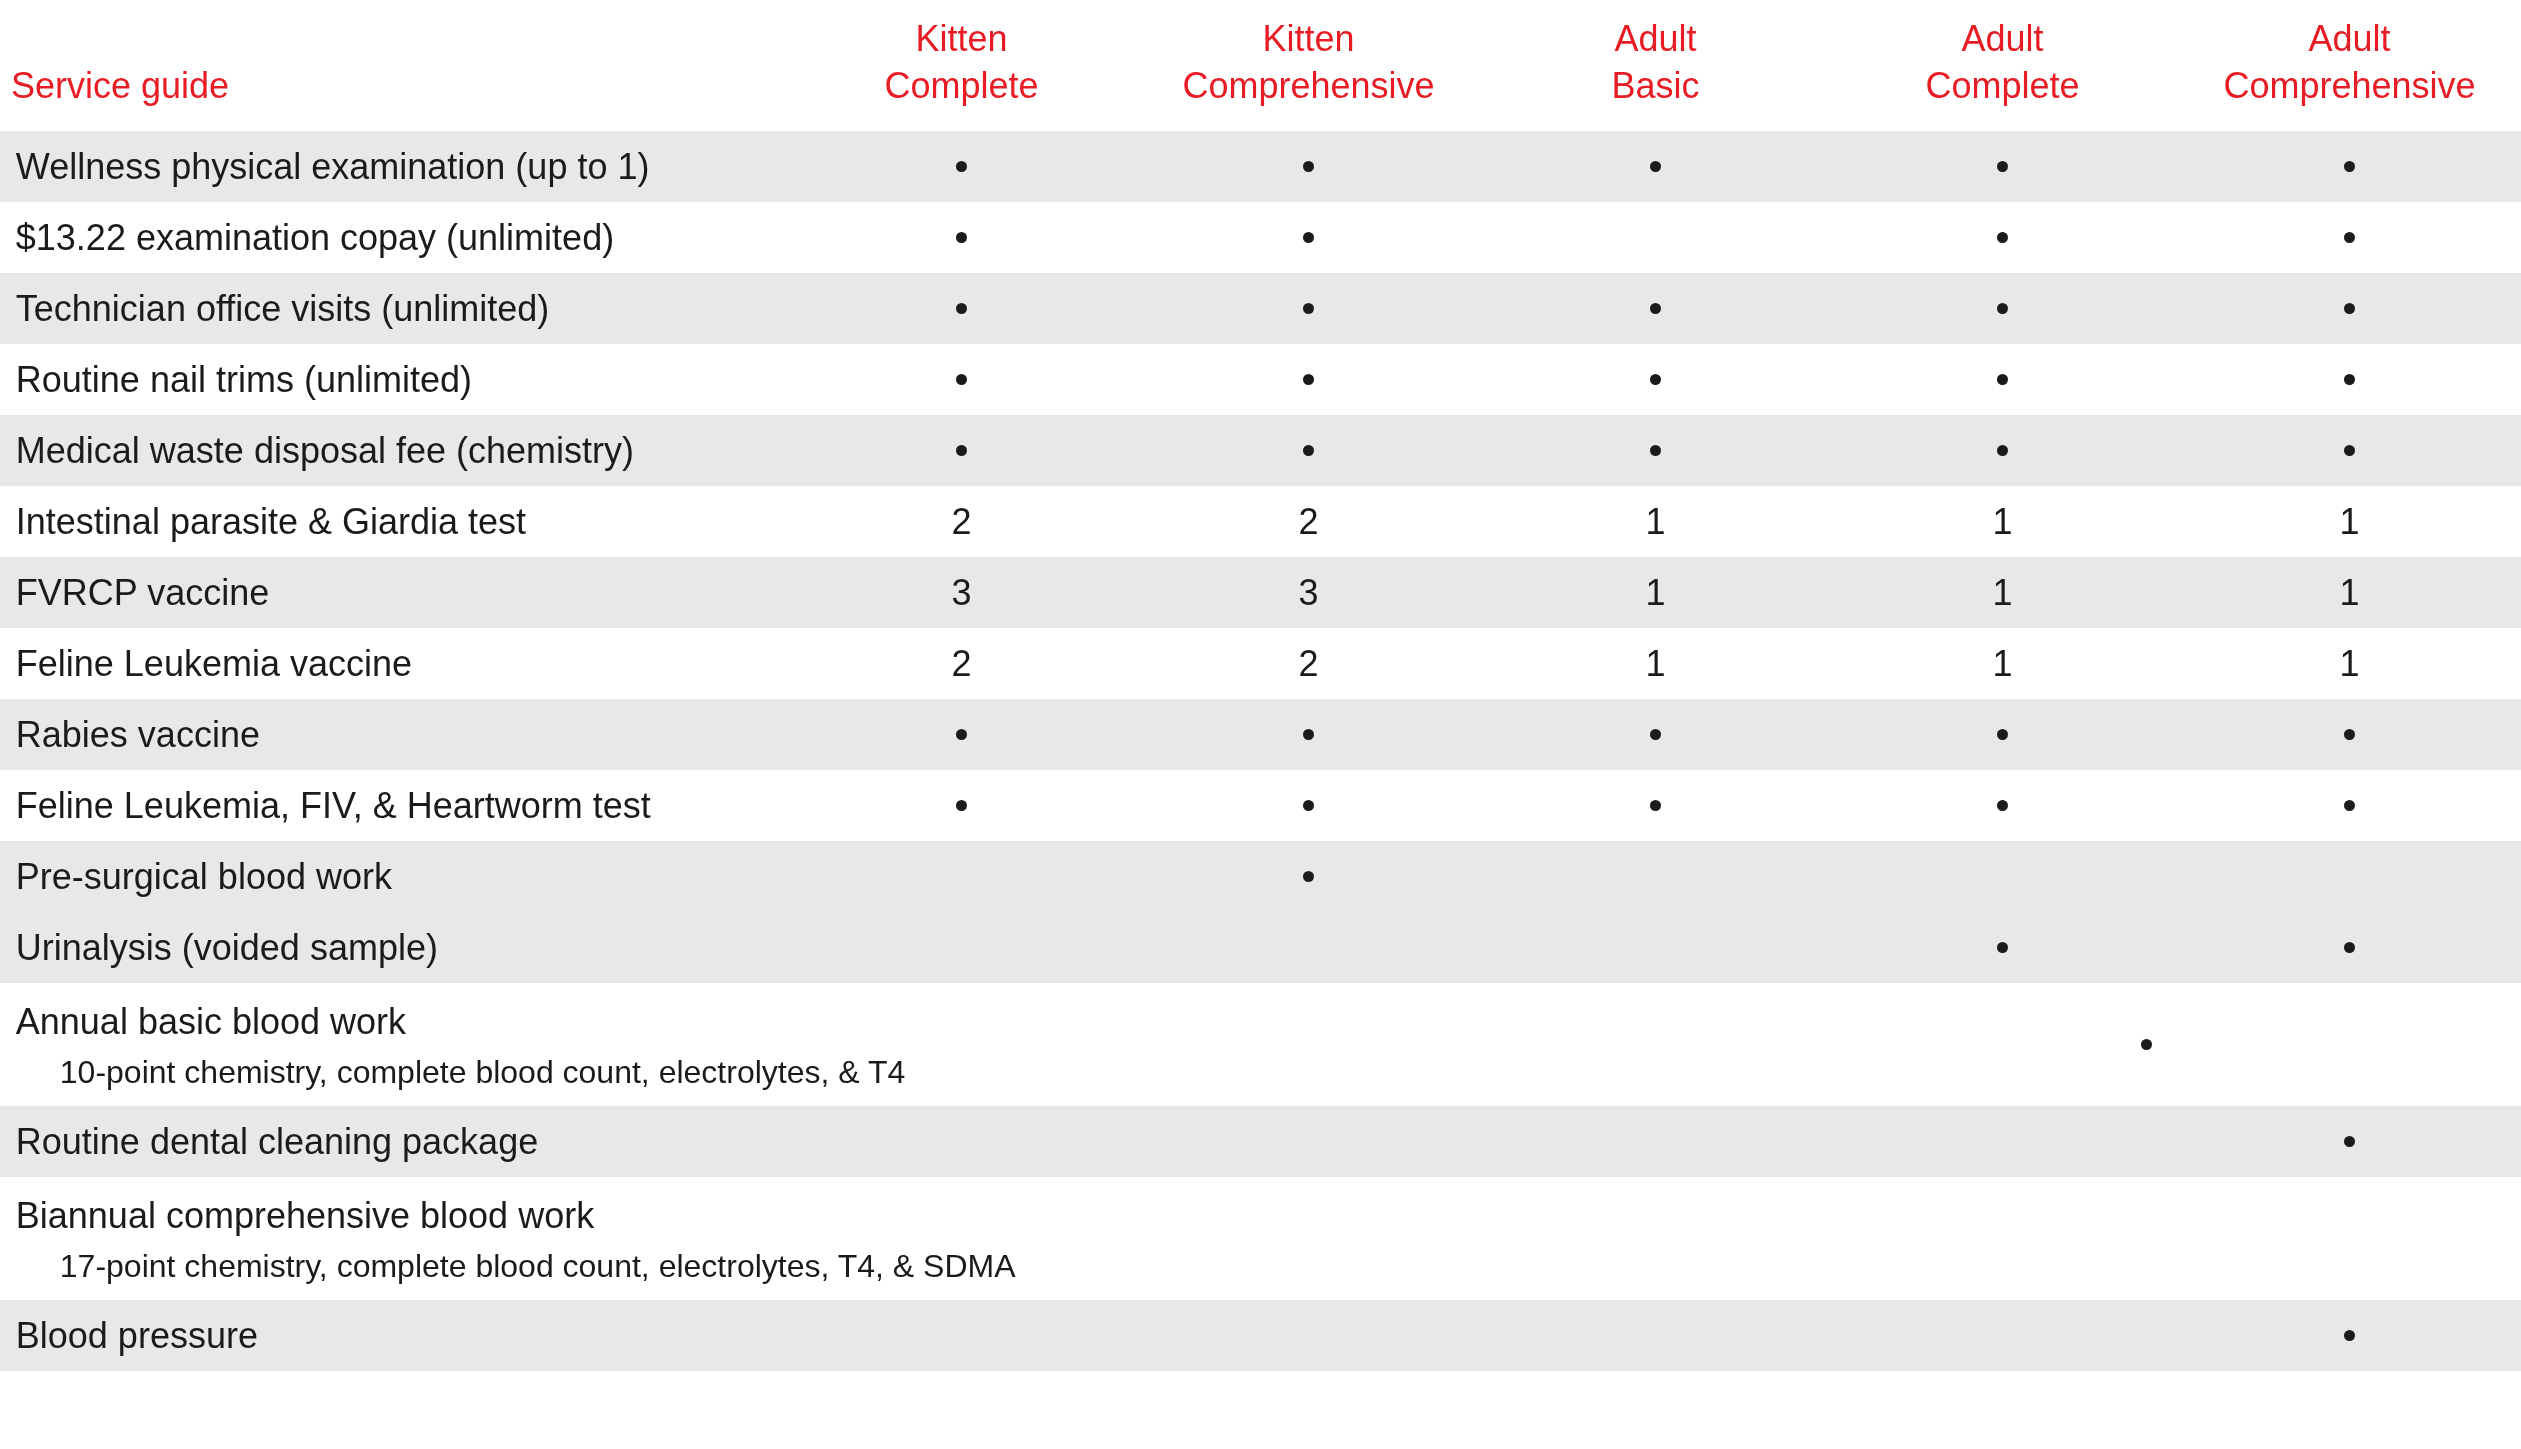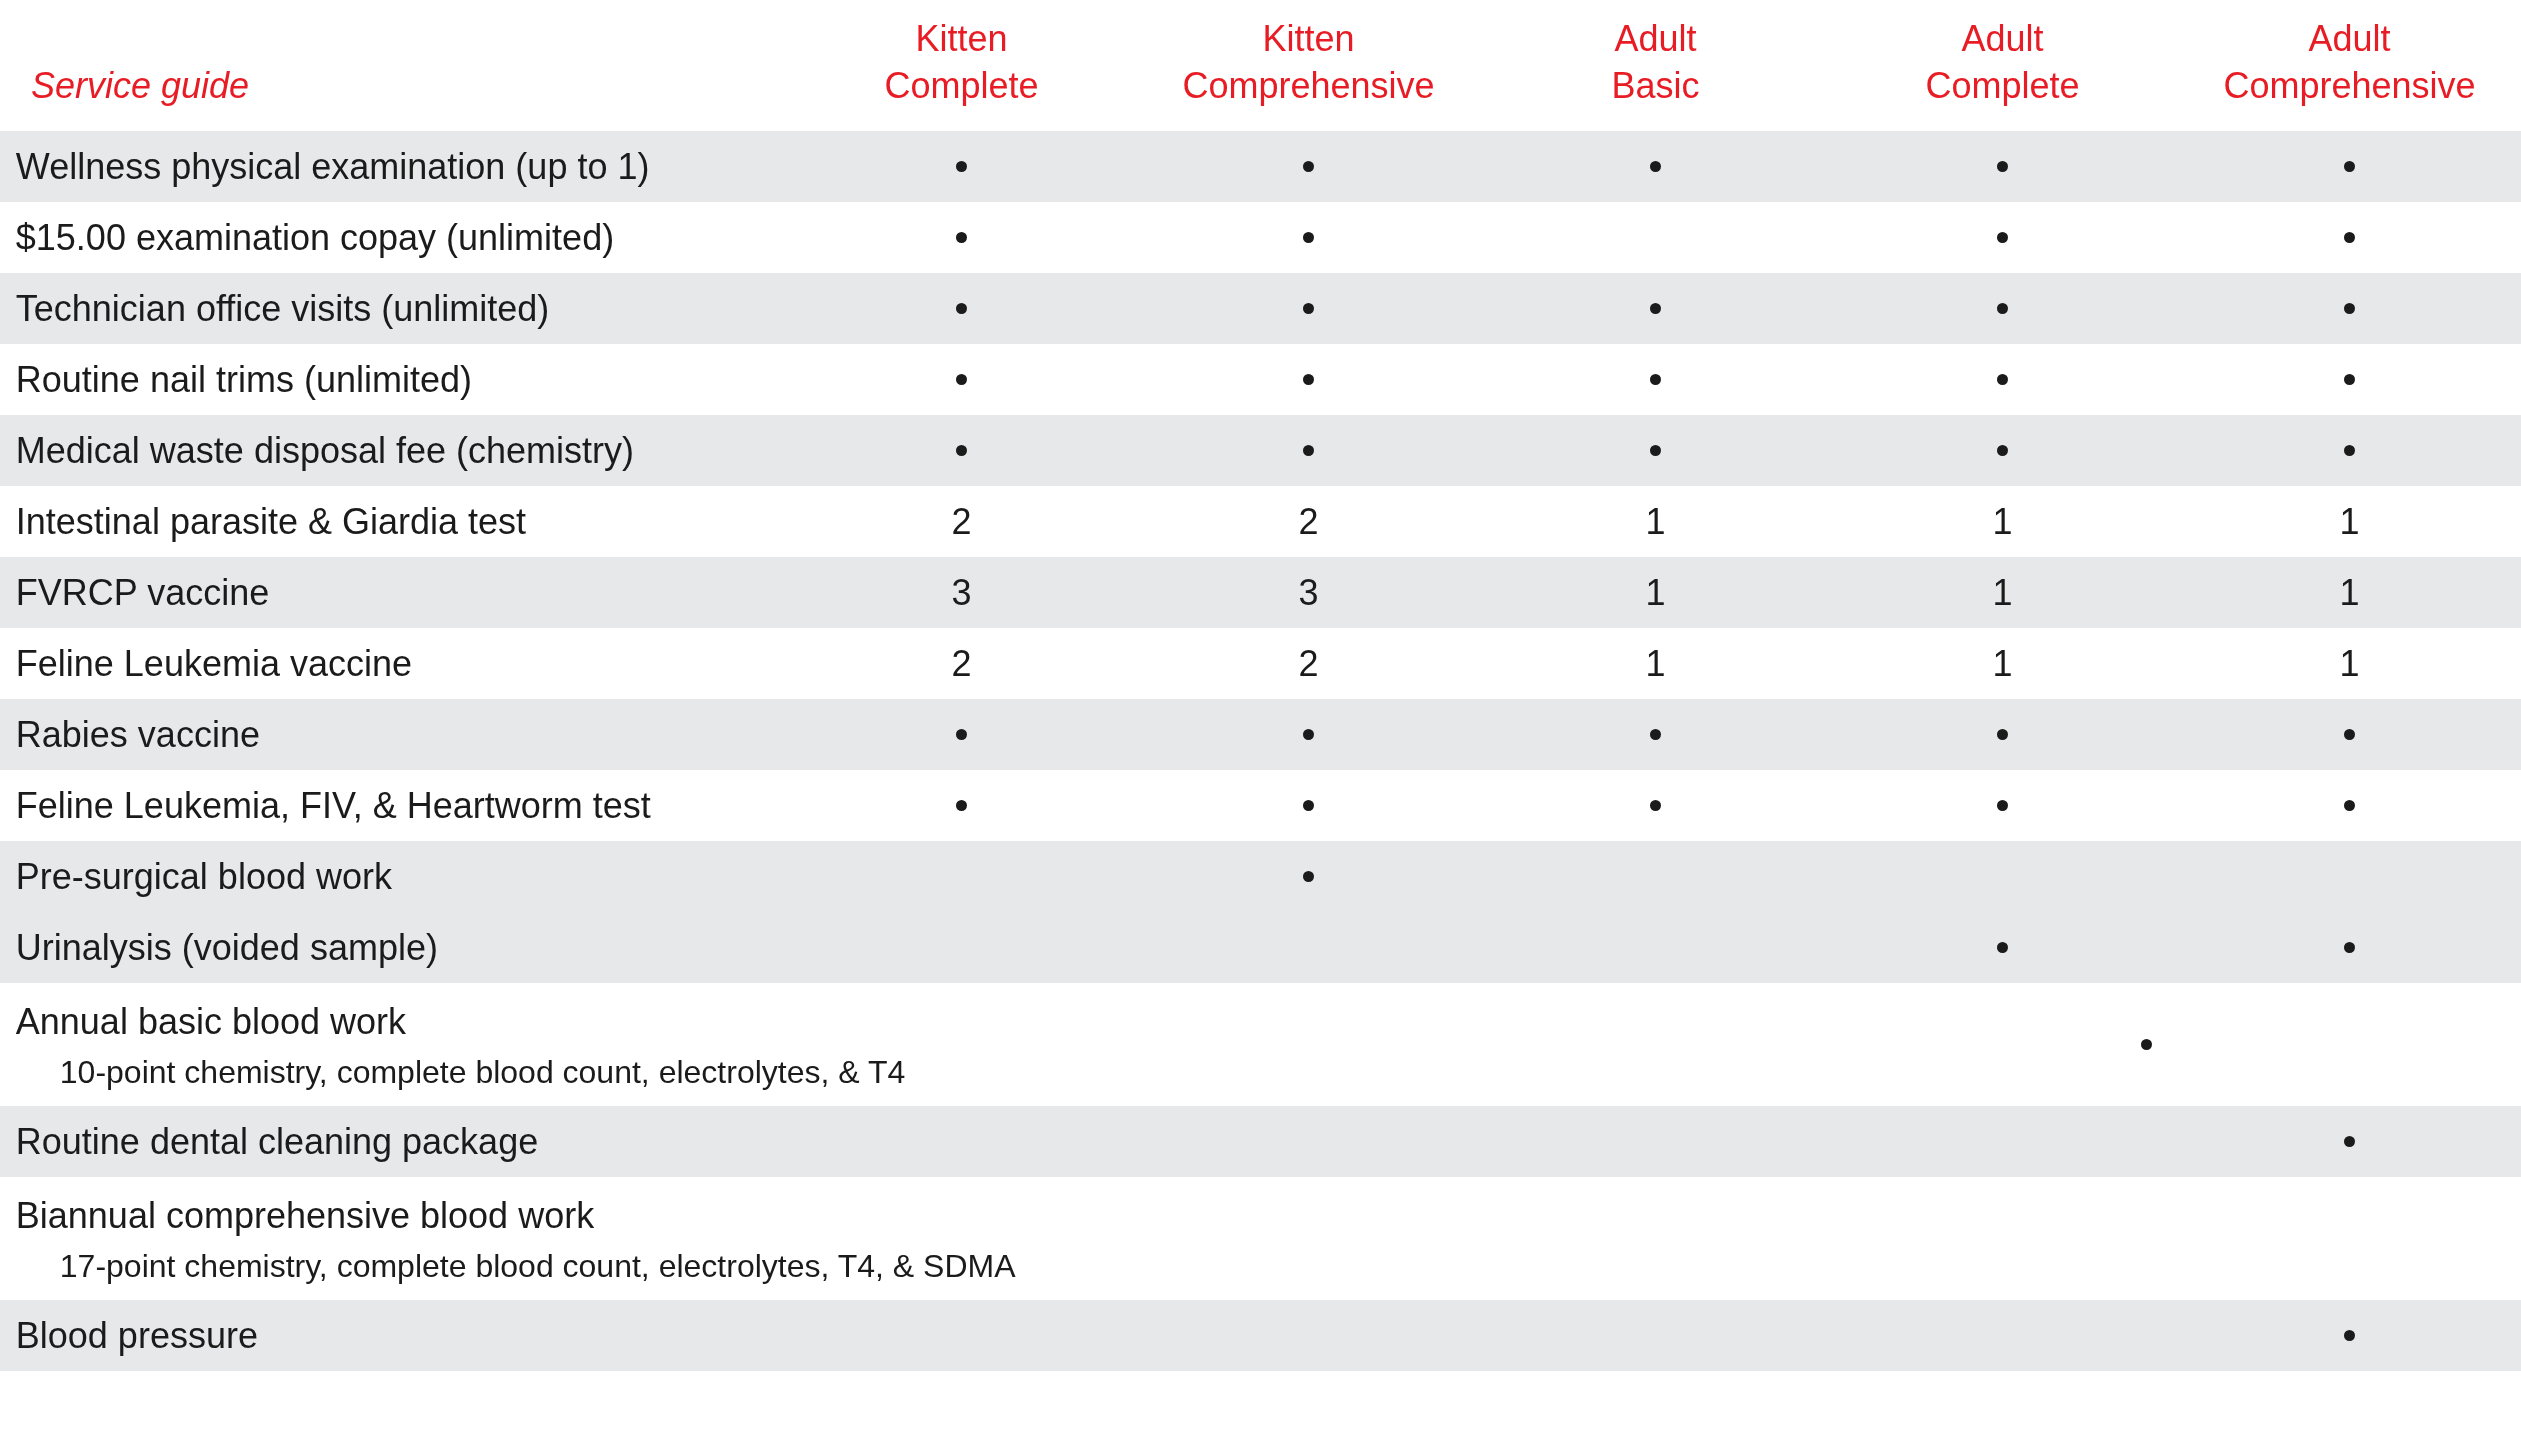--- a/index.html
+++ b/index.html
@@ -21,9 +21,8 @@
   .service-col{
     width:788px;
     box-sizing:border-box;
-    padding-left:31px;
+    padding-left:11px;
     flex:0 0 auto;
-    font-style:italic;
   }
   .header-service{
     color:var(--red,#e81c24);

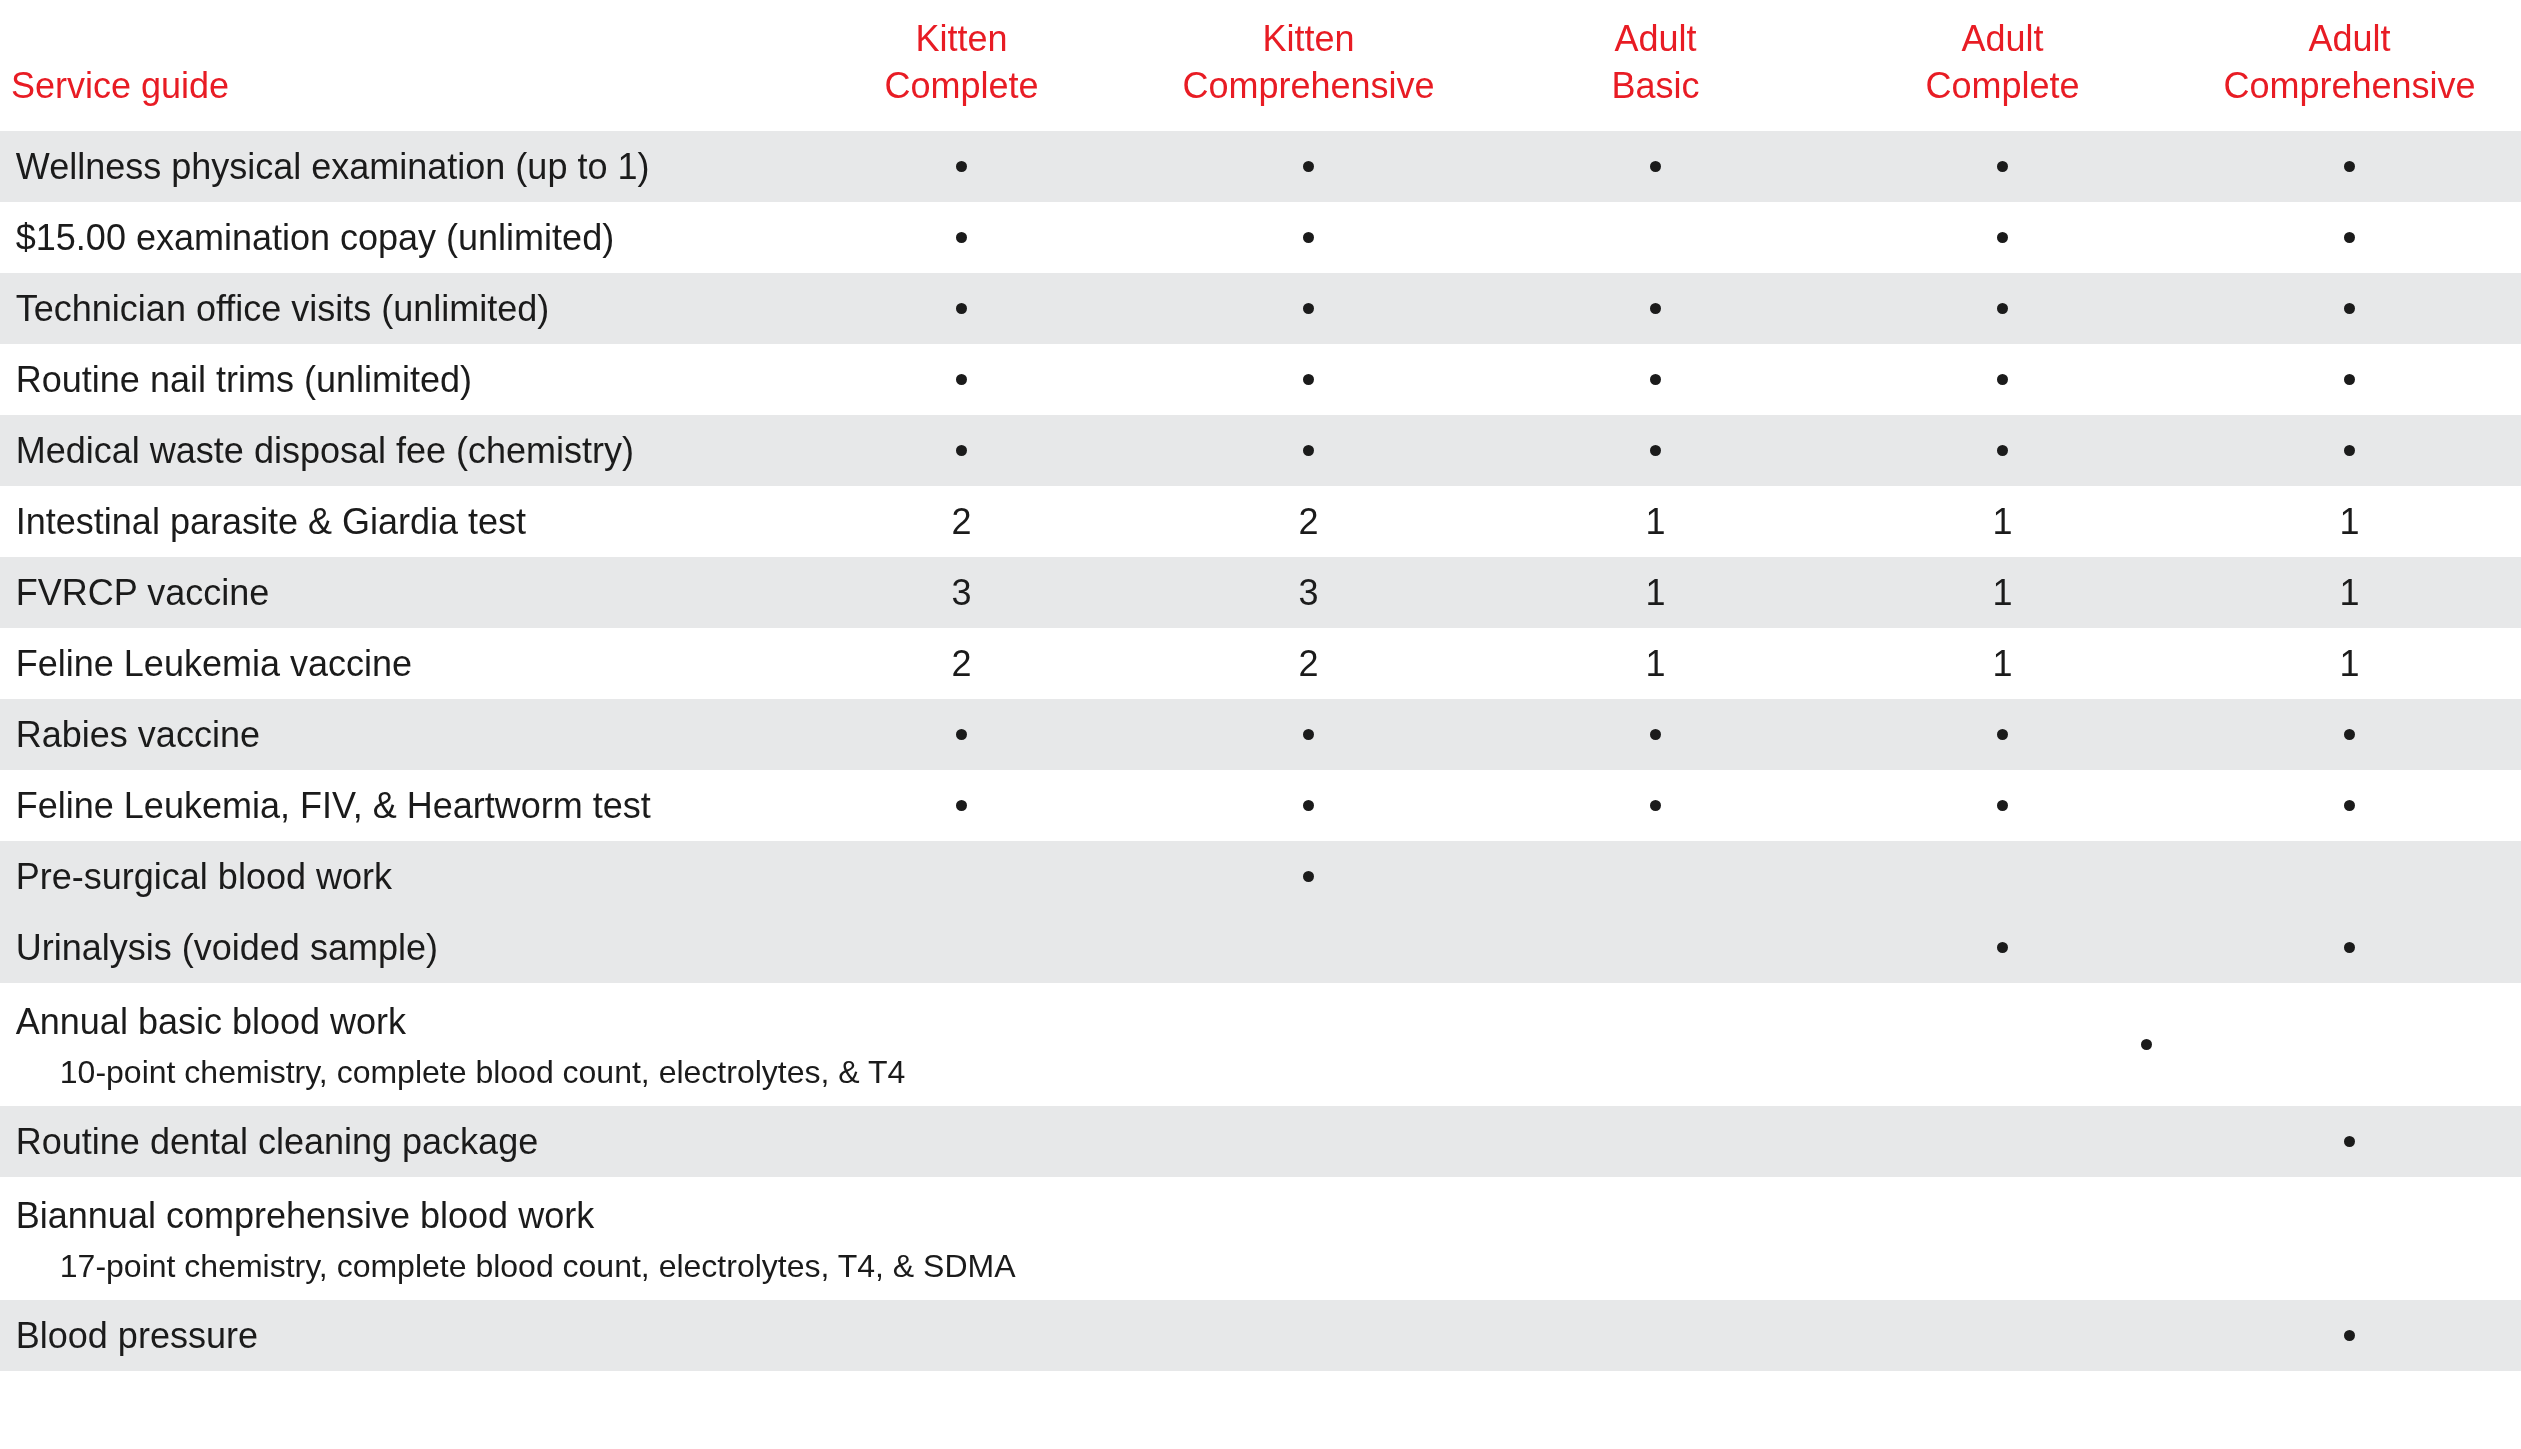--- a/index.html
+++ b/index.html
@@ -140,7 +140,7 @@
       </div>
       <div class="row">
         <div class="row-label">
-          <div class="row-title">$15.00 examination copay (unlimited)</div>
+          <div class="row-title">$13.22 examination copay (unlimited)</div>
         </div>
         <div class="cell">
           <span class="dot"></span>

